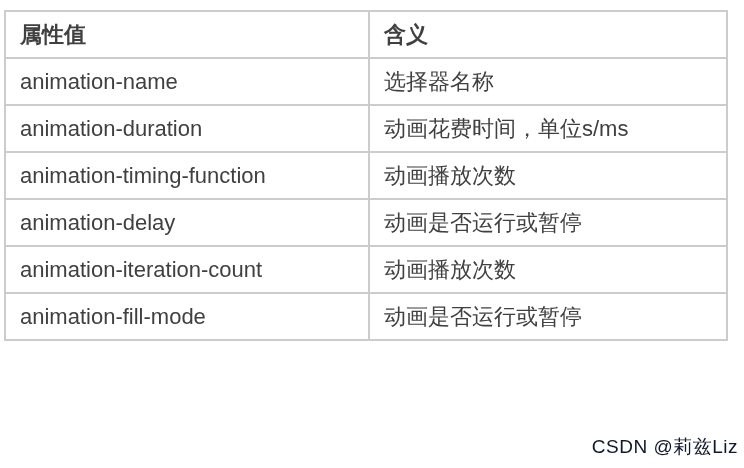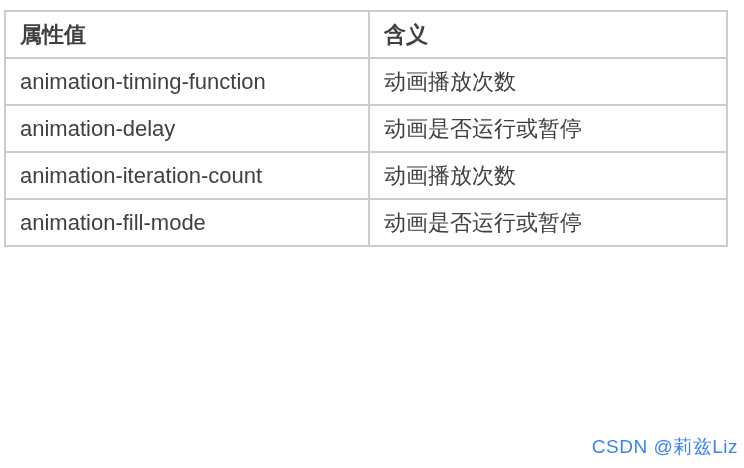--- a/index.html
+++ b/index.html
@@ -66,6 +66,10 @@
   </thead>
   <tbody>
     <tr>
+      <td>animation-name</td>
+      <td>选择器名称</td>
+    </tr>
+    <tr>
       <td>animation-timing-function</td>
       <td>动画播放次数</td>
     </tr>

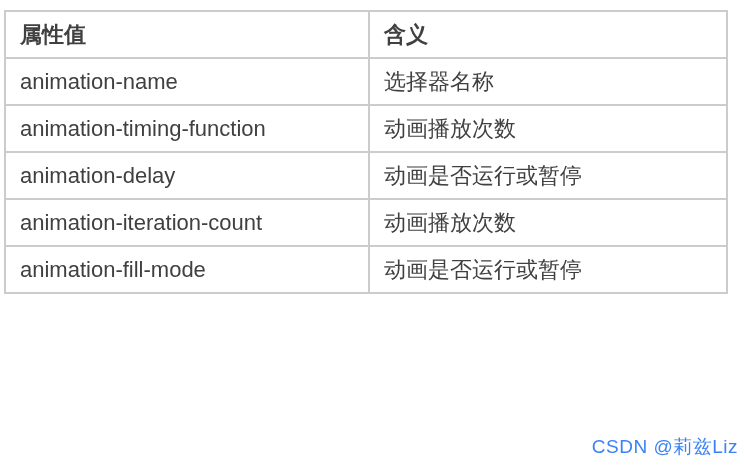--- a/index.html
+++ b/index.html
@@ -70,6 +70,10 @@
       <td>选择器名称</td>
     </tr>
     <tr>
+      <td>animation-duration</td>
+      <td>动画花费时间，单位s/ms</td>
+    </tr>
+    <tr>
       <td>animation-timing-function</td>
       <td>动画播放次数</td>
     </tr>

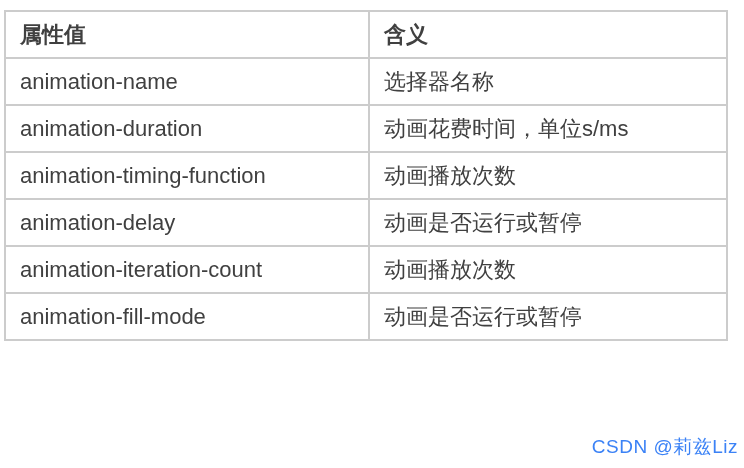--- a/index.html
+++ b/index.html
@@ -45,7 +45,7 @@
     right: 6px;
     top: 434px;
     font-size: 19px;
-    color: #3b82f6;
+    color: #0f172a;
     letter-spacing: 0.5px;
     white-space: nowrap;
   }

